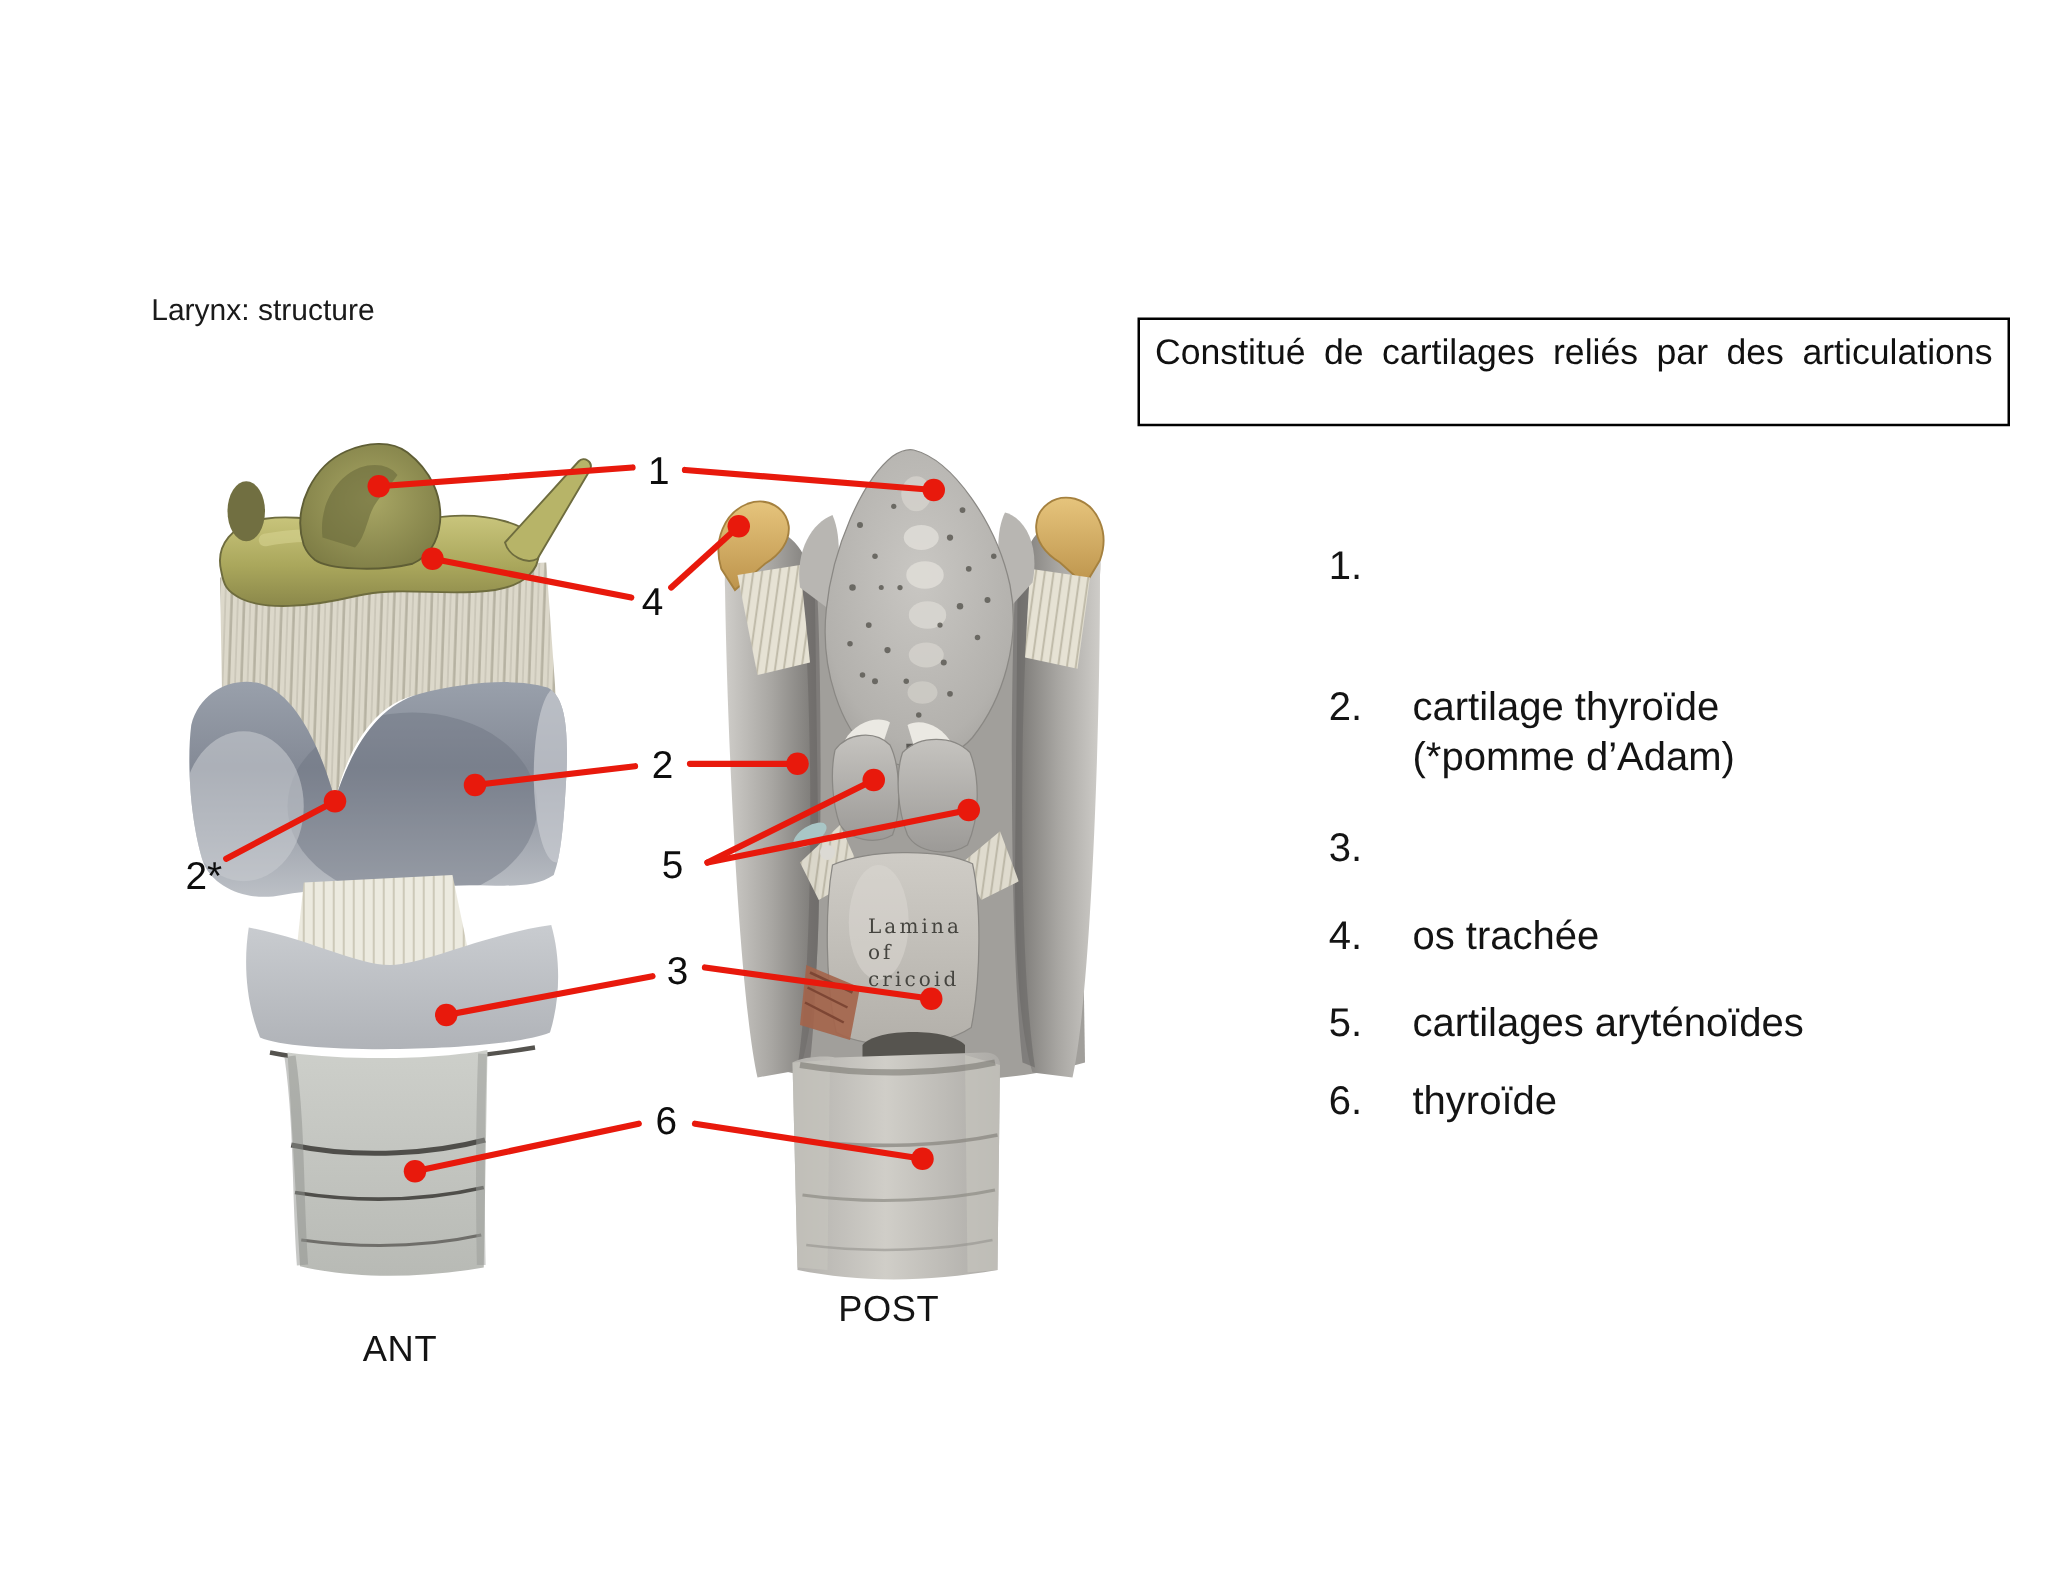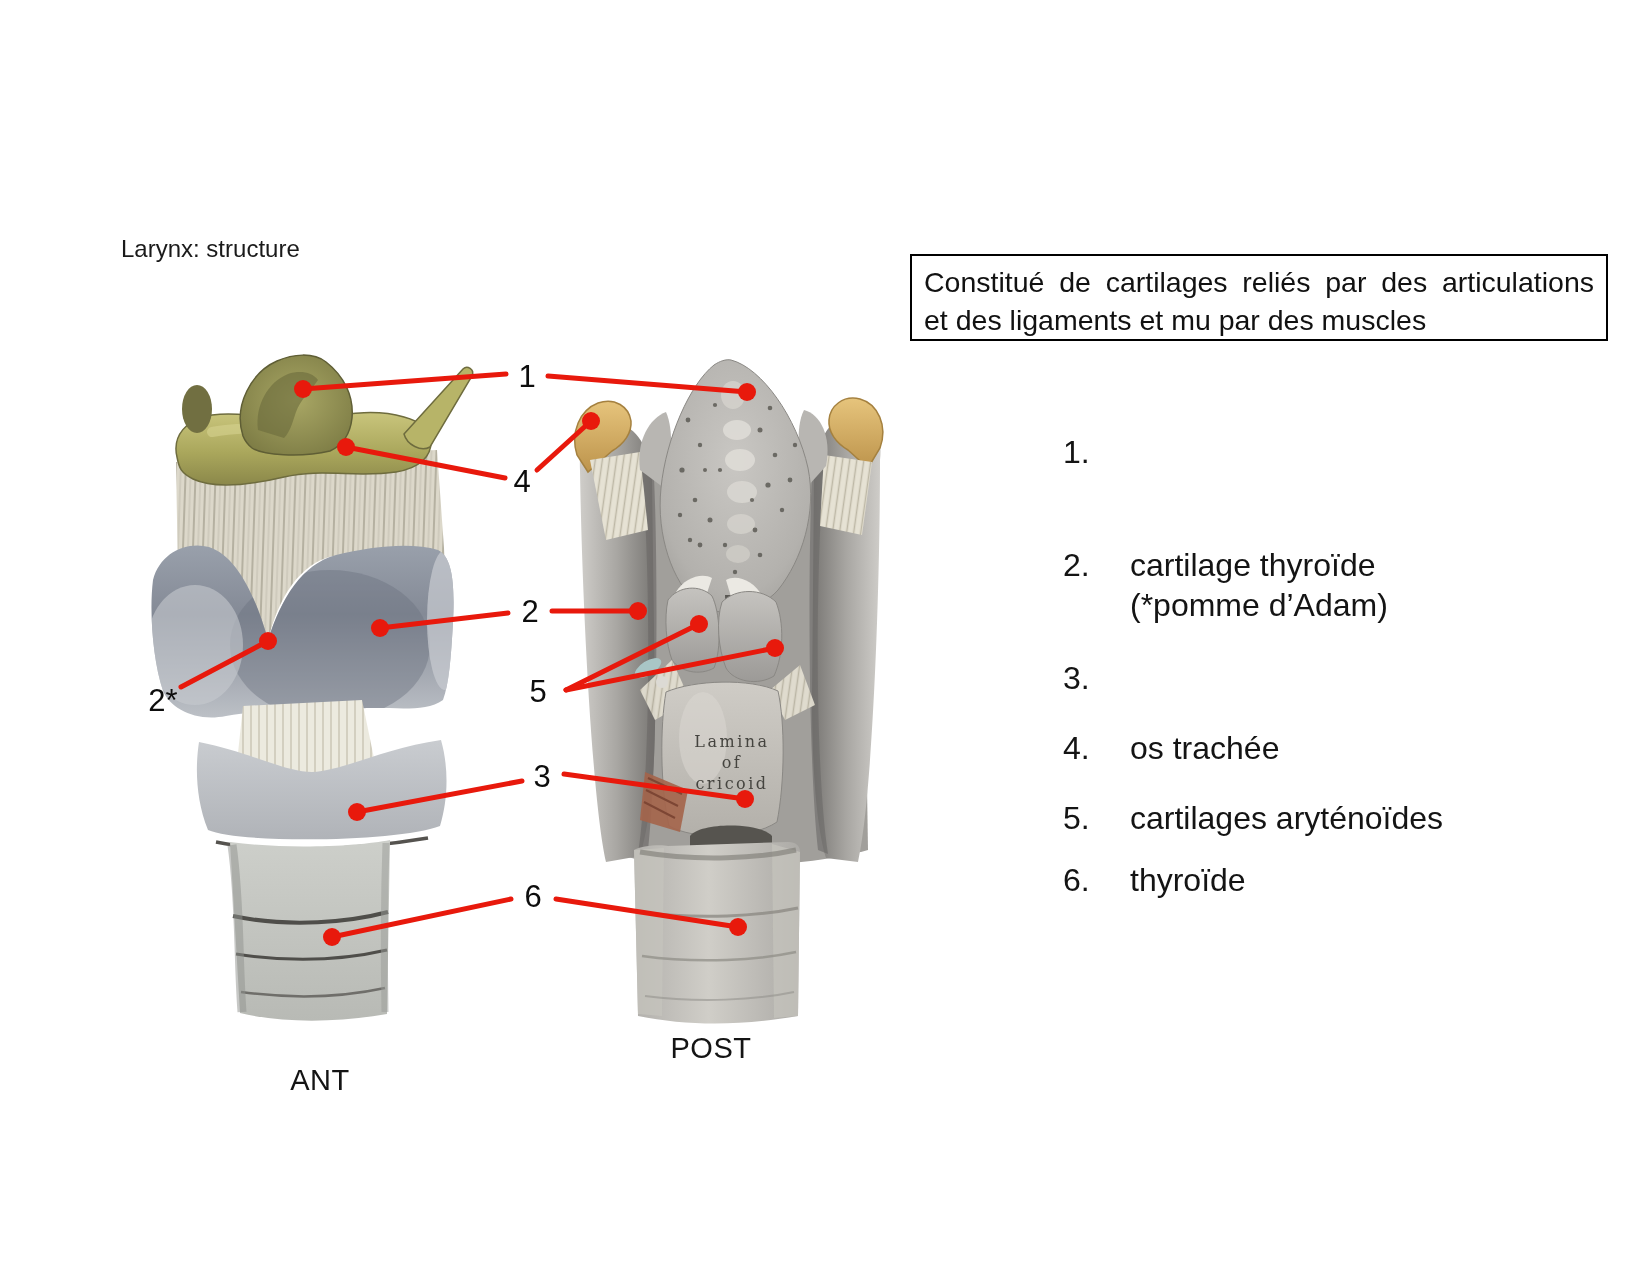--- a/index.html
+++ b/index.html
@@ -30,7 +30,6 @@
 
   <div class="info-box">
     <span class="info-line1">Constitué de cartilages reliés par des articulations</span>
-    <span class="info-line2">et des ligaments et mu par des muscles</span>
   </div>
 
   <svg class="scene" width="1650" height="1275" viewBox="0 0 1650 1275">

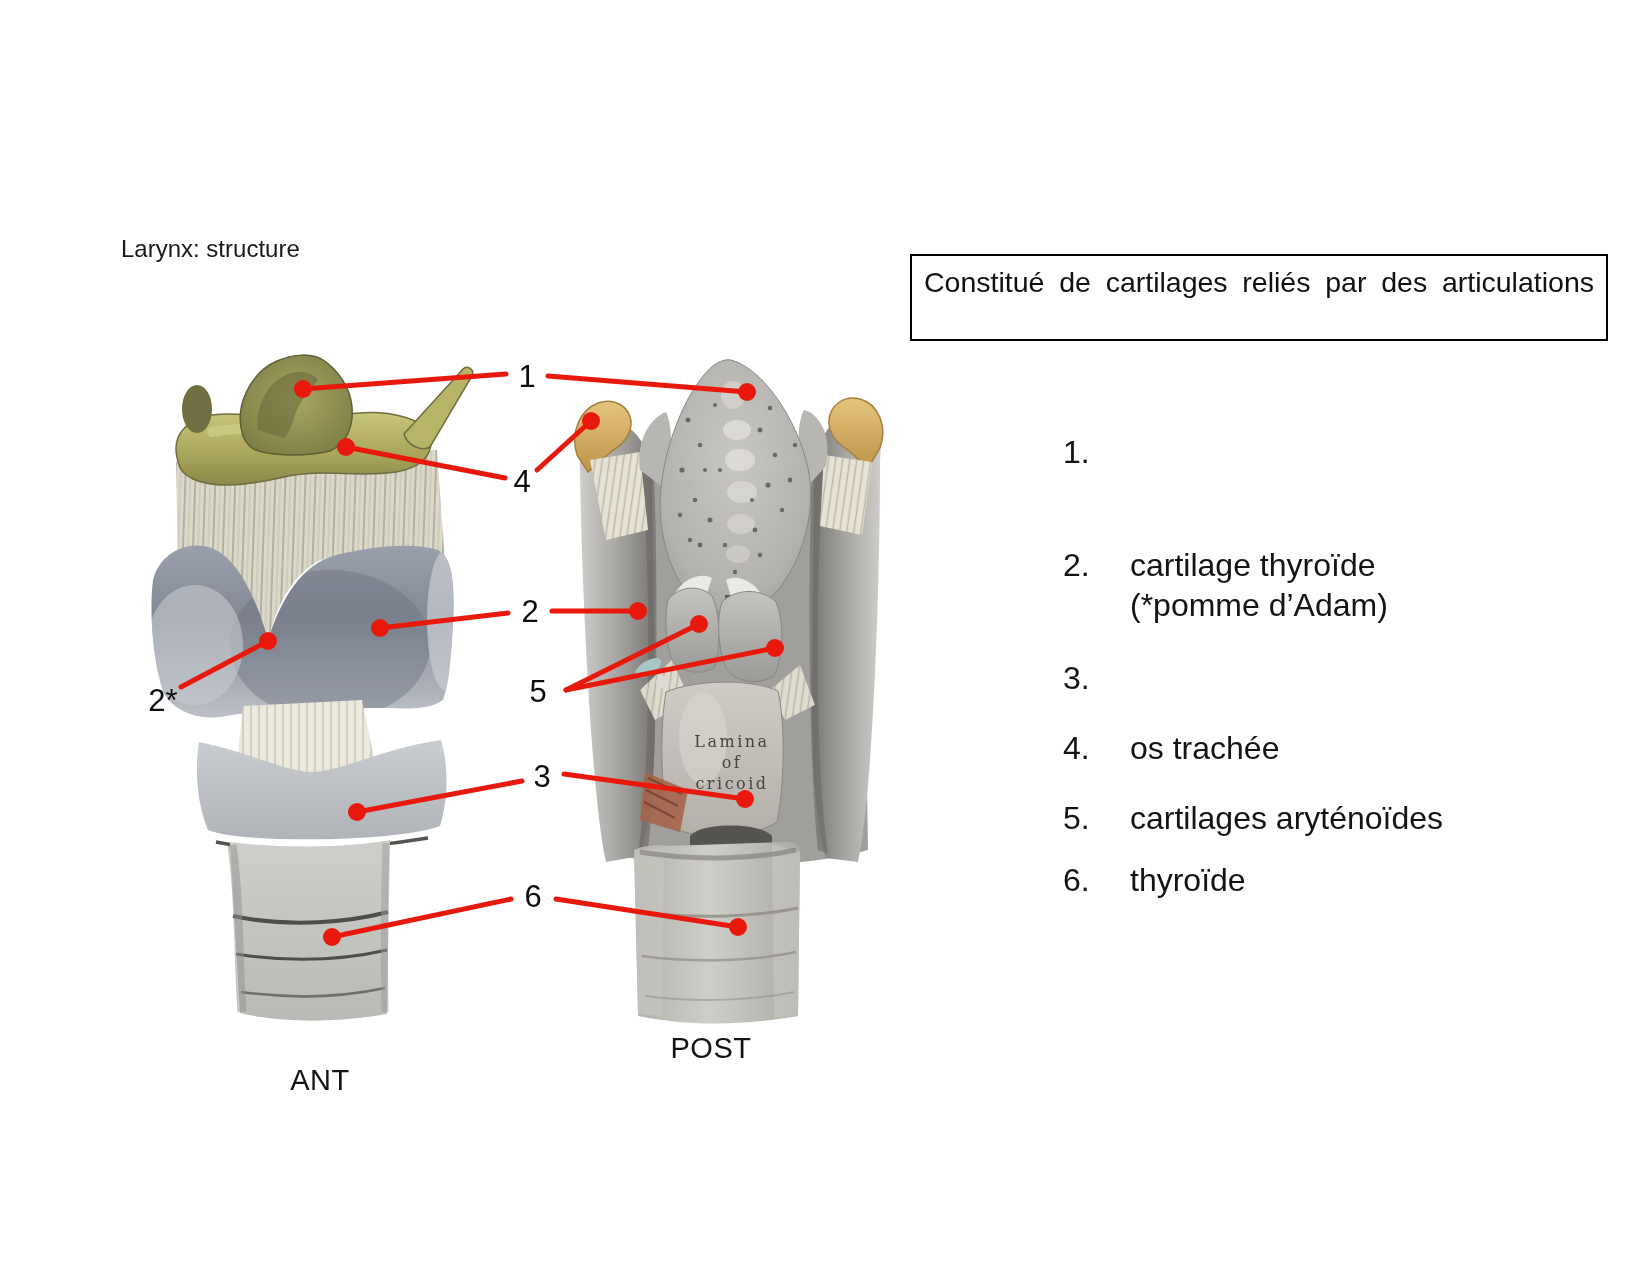--- a/index.html
+++ b/index.html
@@ -18,7 +18,7 @@
   .fig-caption{position:absolute;top:1032px;font-size:29px;color:#141414;transform:translateX(-50%);letter-spacing:0.5px;}
   .lamina-label{position:absolute;left:732px;top:762px;transform:translate(-50%,-50%);
                 font-family:"DejaVu Serif",serif;font-size:16px;line-height:21px;letter-spacing:2.5px;
-                color:#45443f;text-align:center;white-space:pre-line;}
+                color:#45443f;text-align:left;white-space:pre-line;}
   svg.scene{position:absolute;left:0;top:0;}
 </style>
 </head>

